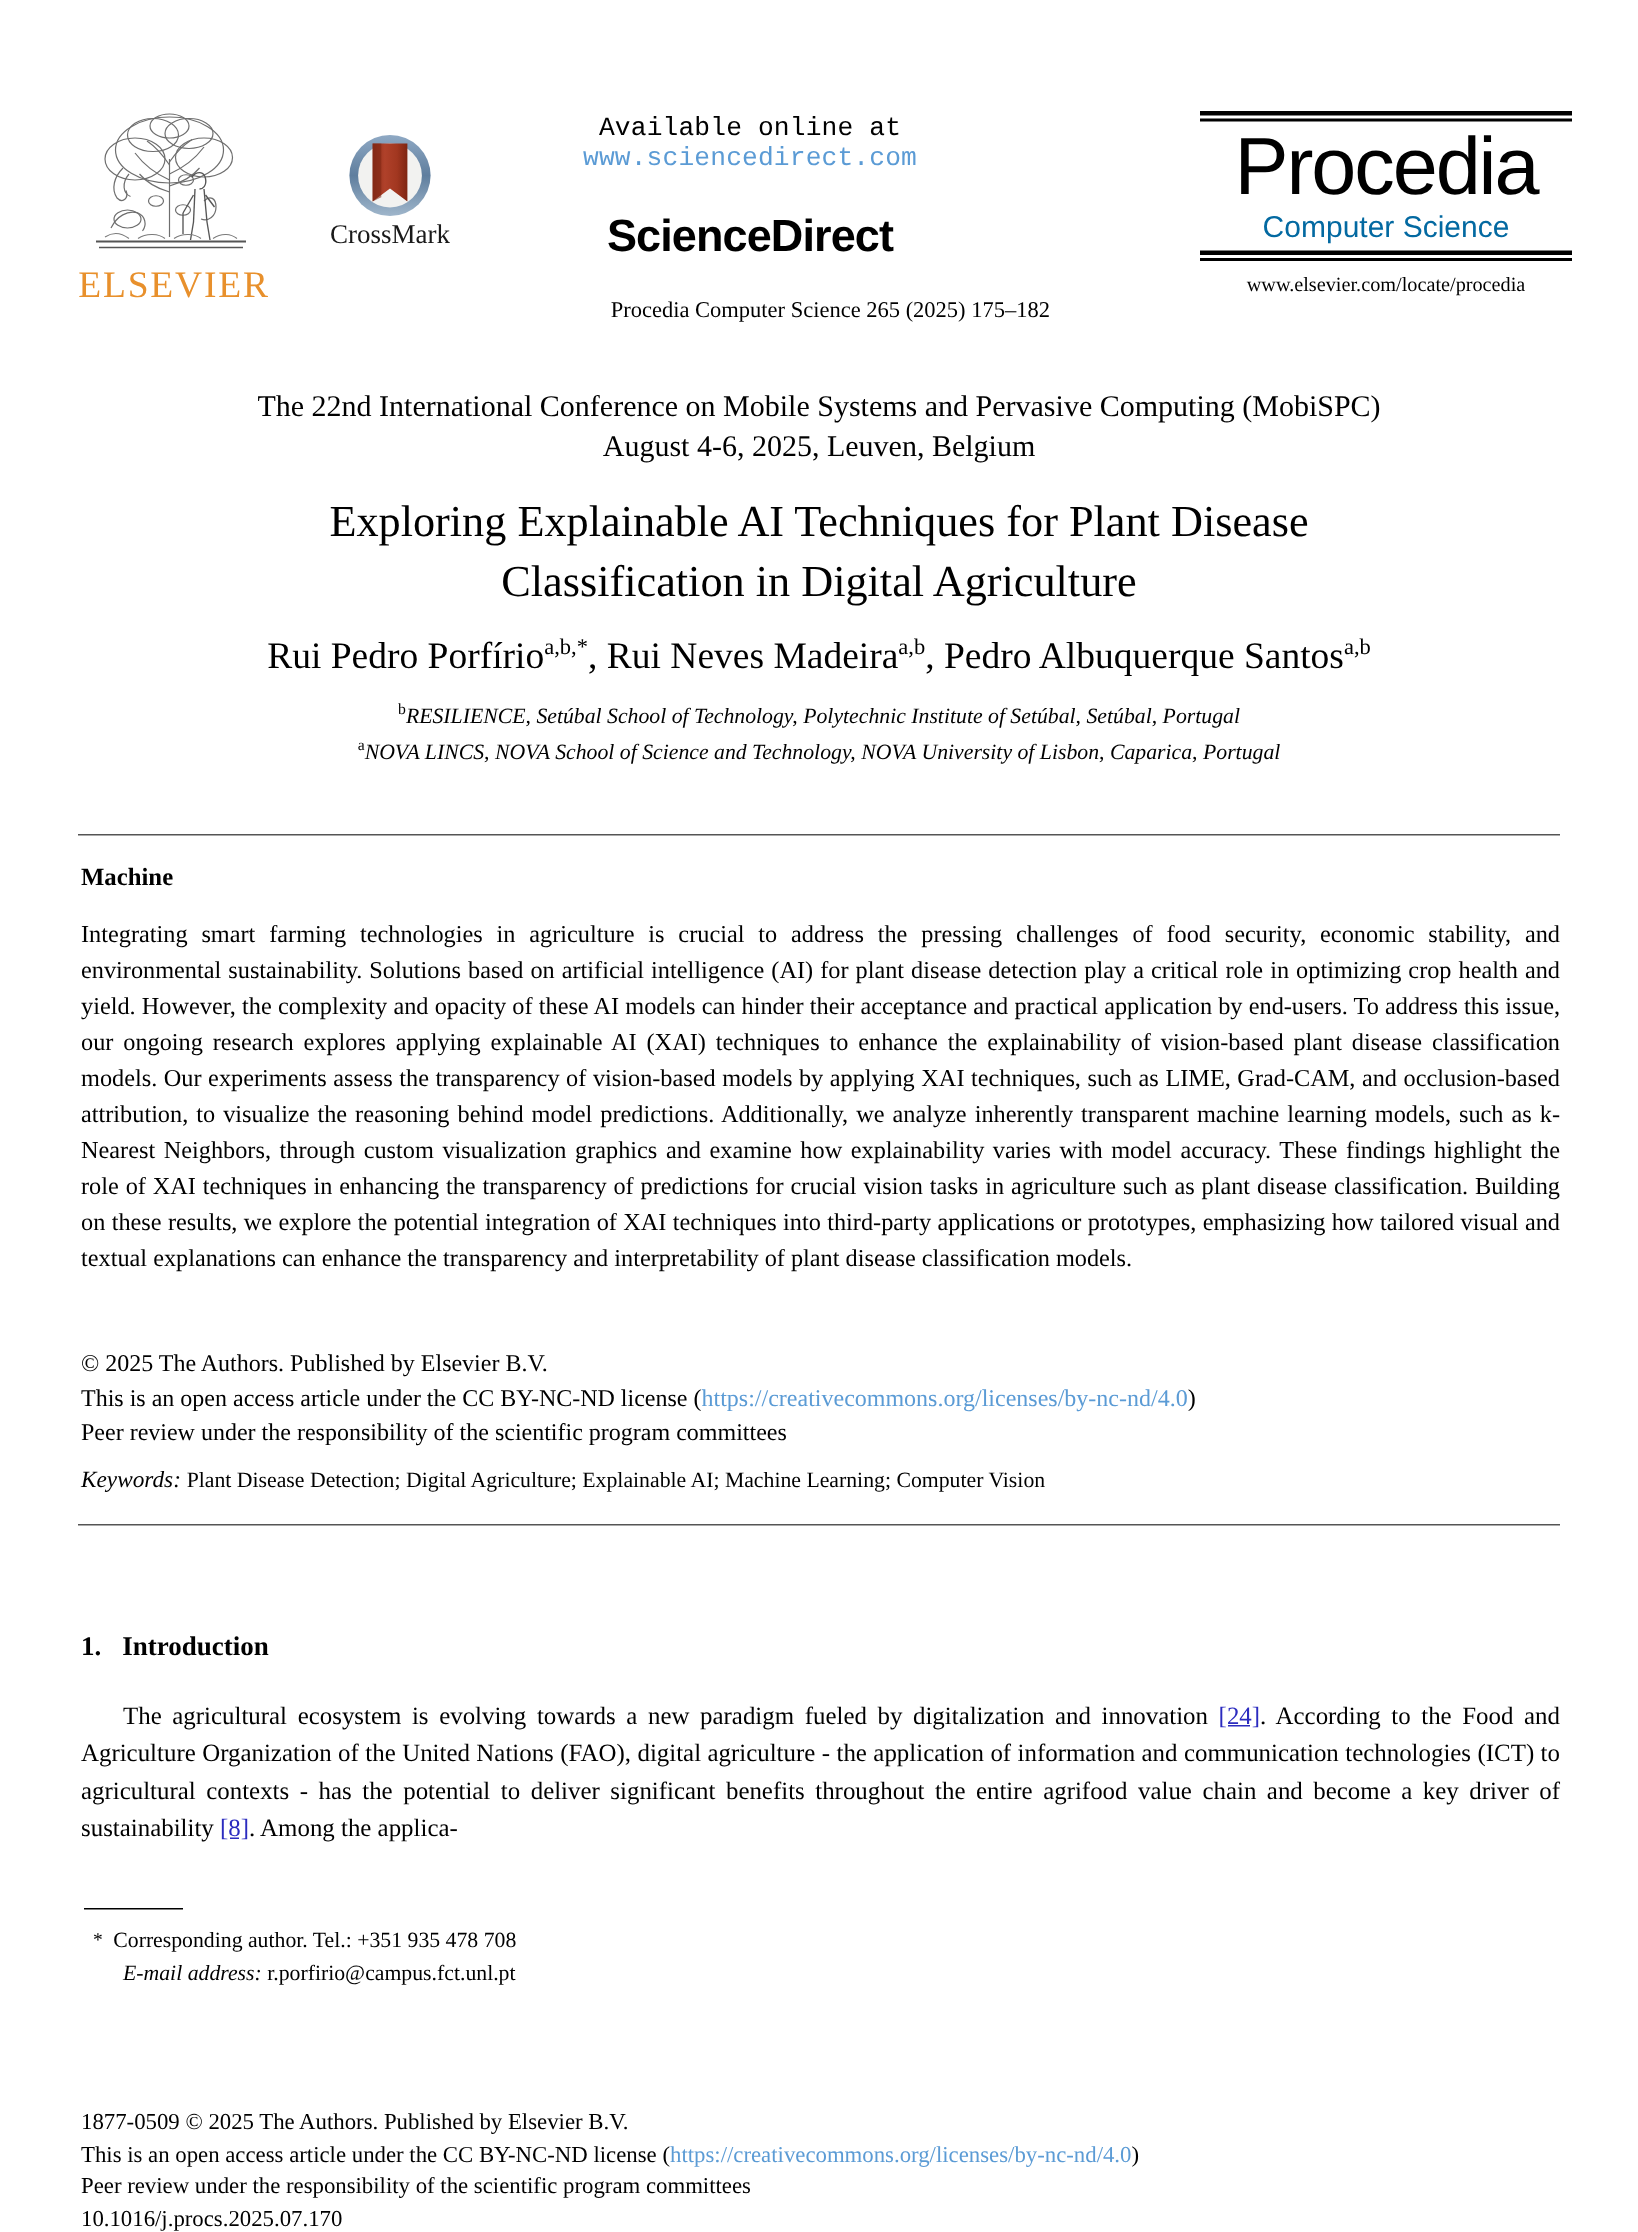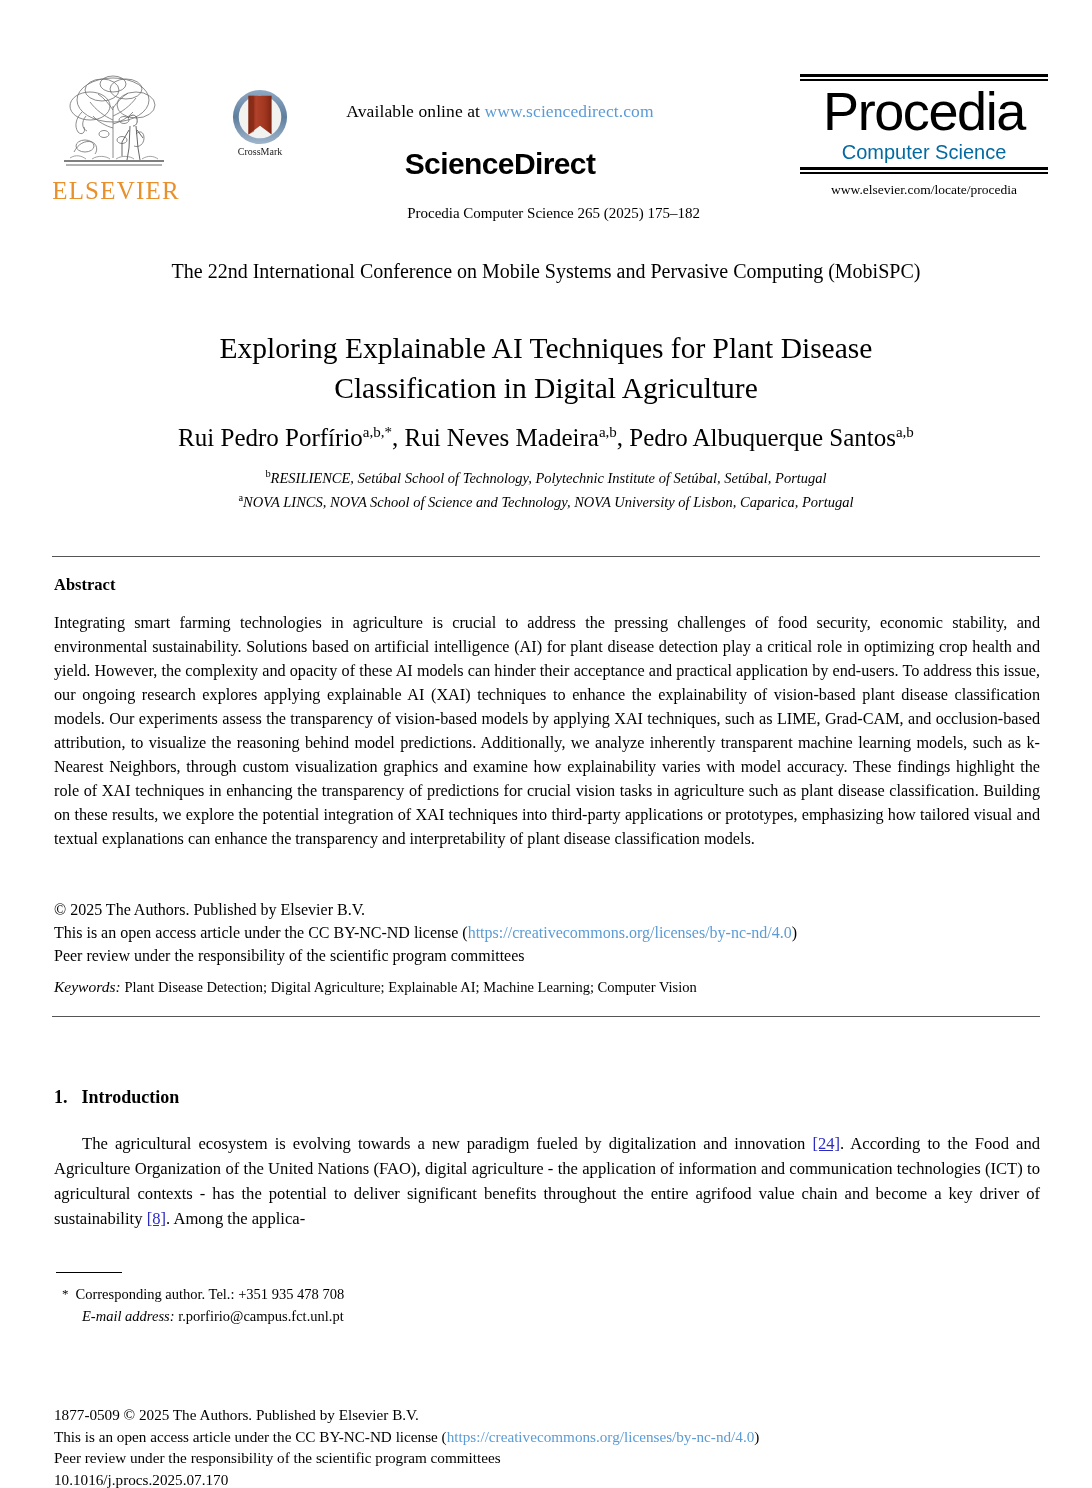--- a/index.html
+++ b/index.html
@@ -81,11 +81,10 @@
     text-align: center;
   }
   .avail-line {
-    font-family: Liberation Serif, serif;
+    font-family: Liberation Mono, monospace;
     font-size: 17.5px;
     color: #000;
     letter-spacing: 0.1px;
-    margin-top: 25px;
   }
   .avail-line .url {
     color: #5b9bd5;

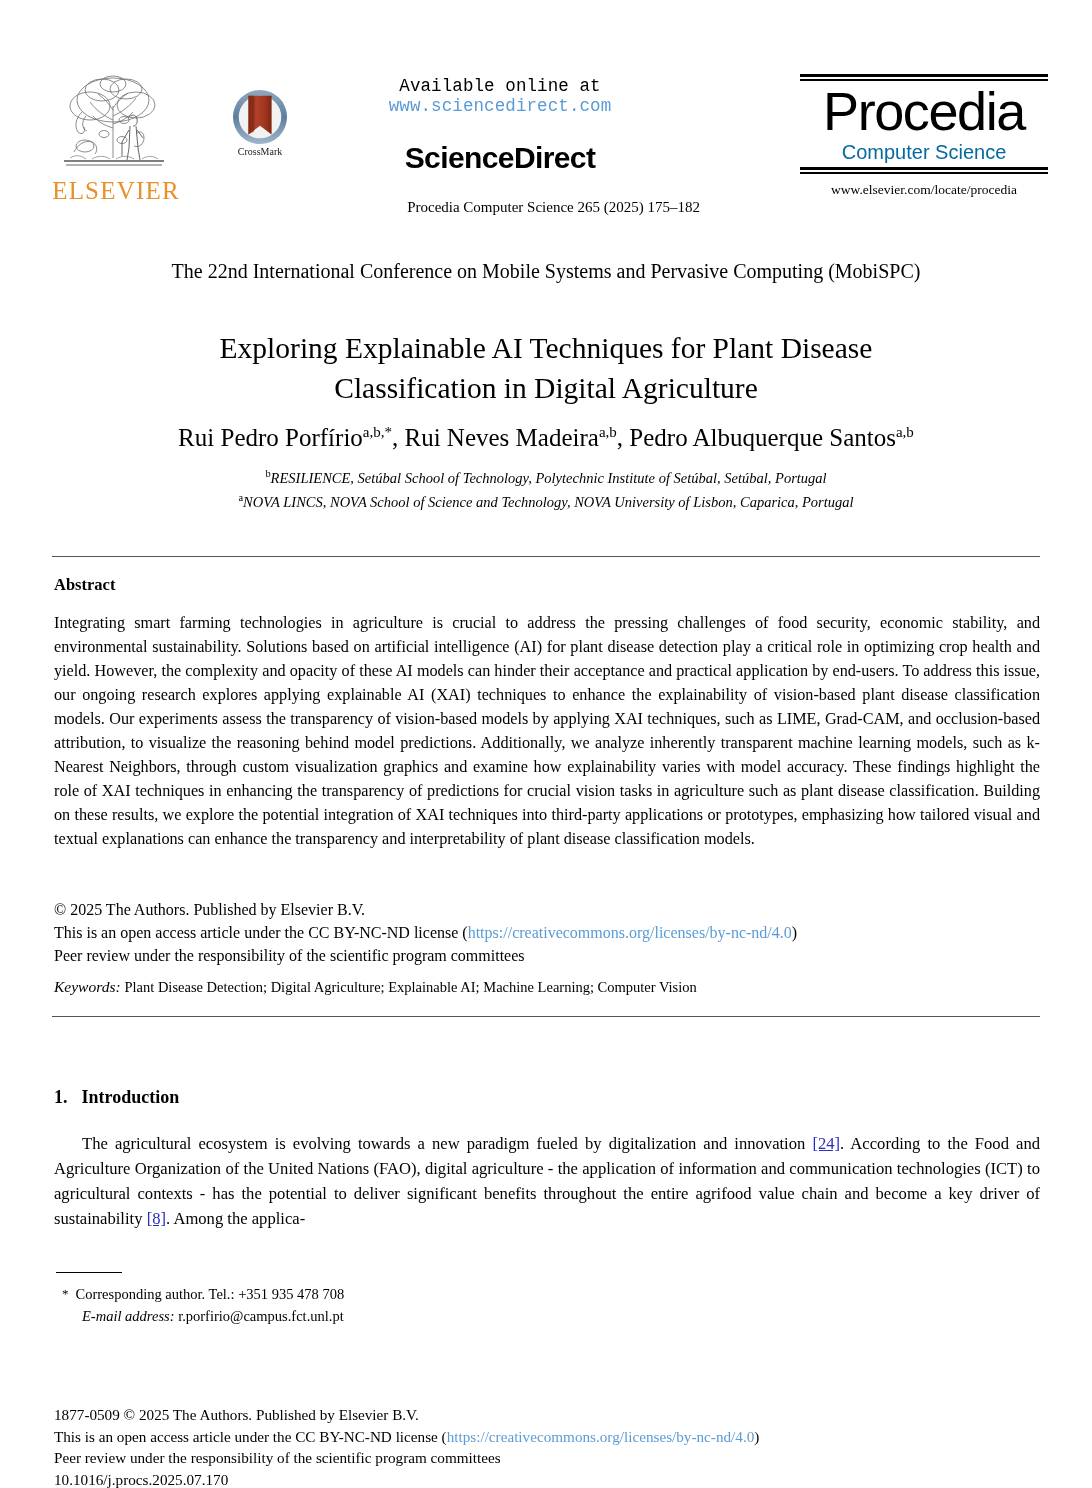--- a/index.html
+++ b/index.html
@@ -66,7 +66,7 @@
   }
   .crossmark-word {
     font-family: "Liberation Serif", serif;
-    font-size: 10px;
+    font-size: 18px;
     line-height: 1;
     margin-top: 1px;
     color: #1a1a1a;

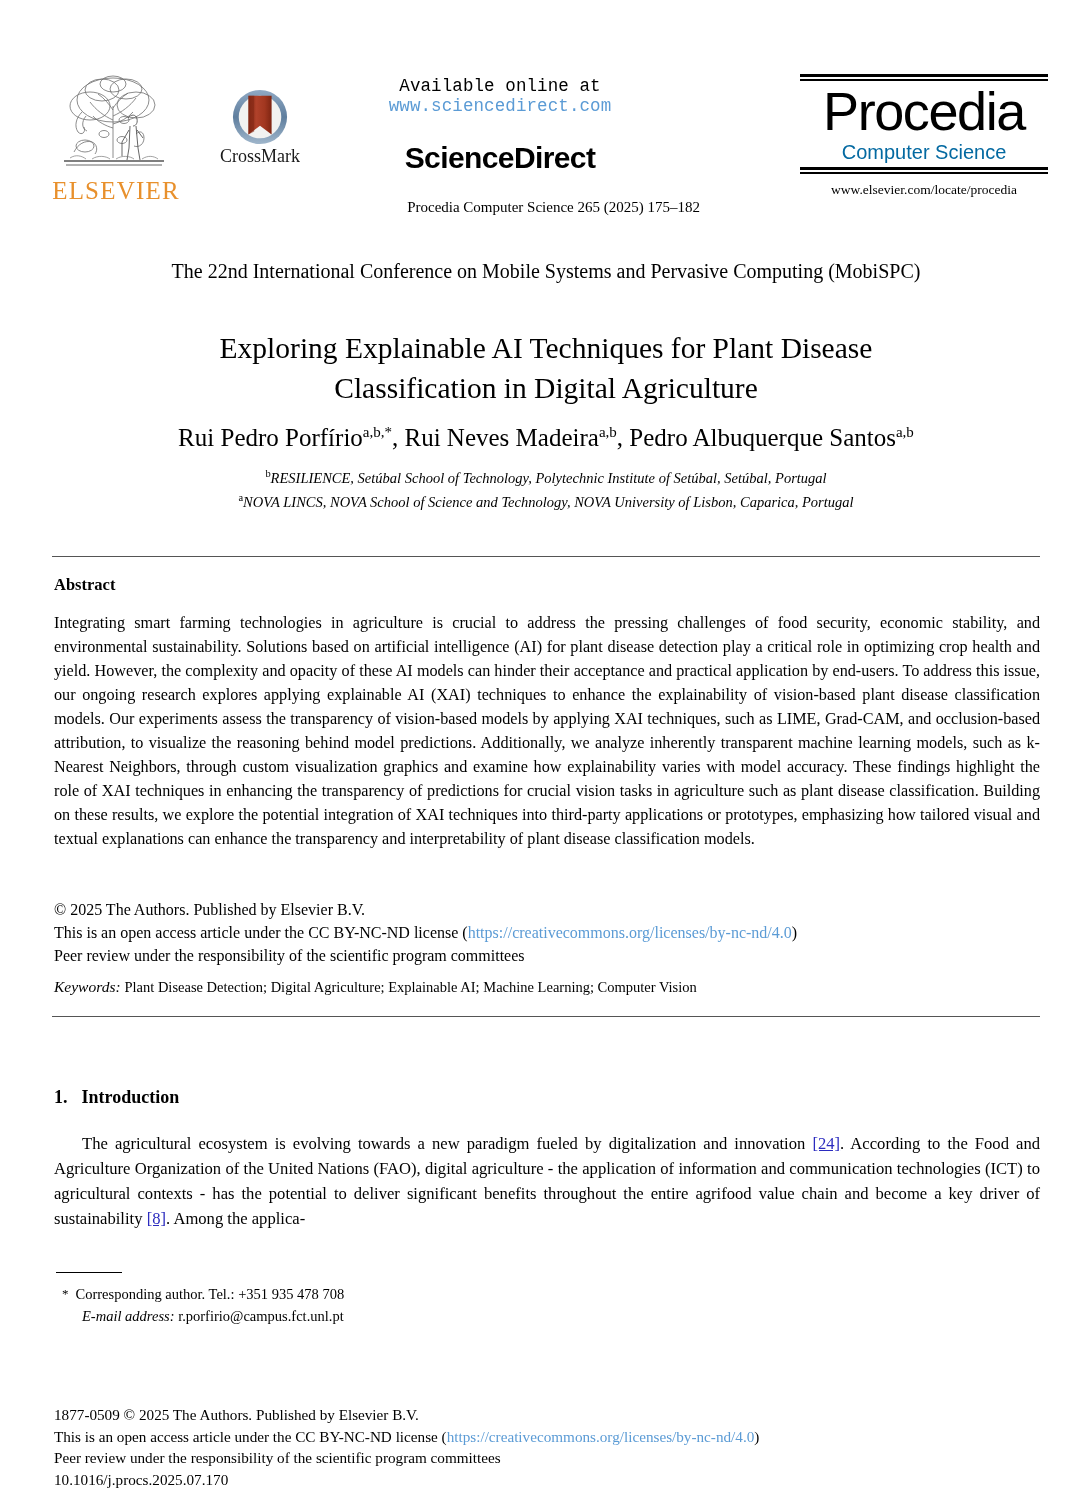--- a/index.html
+++ b/index.html
@@ -385,6 +385,7 @@
 
   <div class="conf-lines">
     <div>The 22nd International Conference on Mobile Systems and Pervasive Computing (MobiSPC)</div>
+    <div>August 4-6, 2025, Leuven, Belgium</div>
   </div>
 
   <h1 class="paper-title">

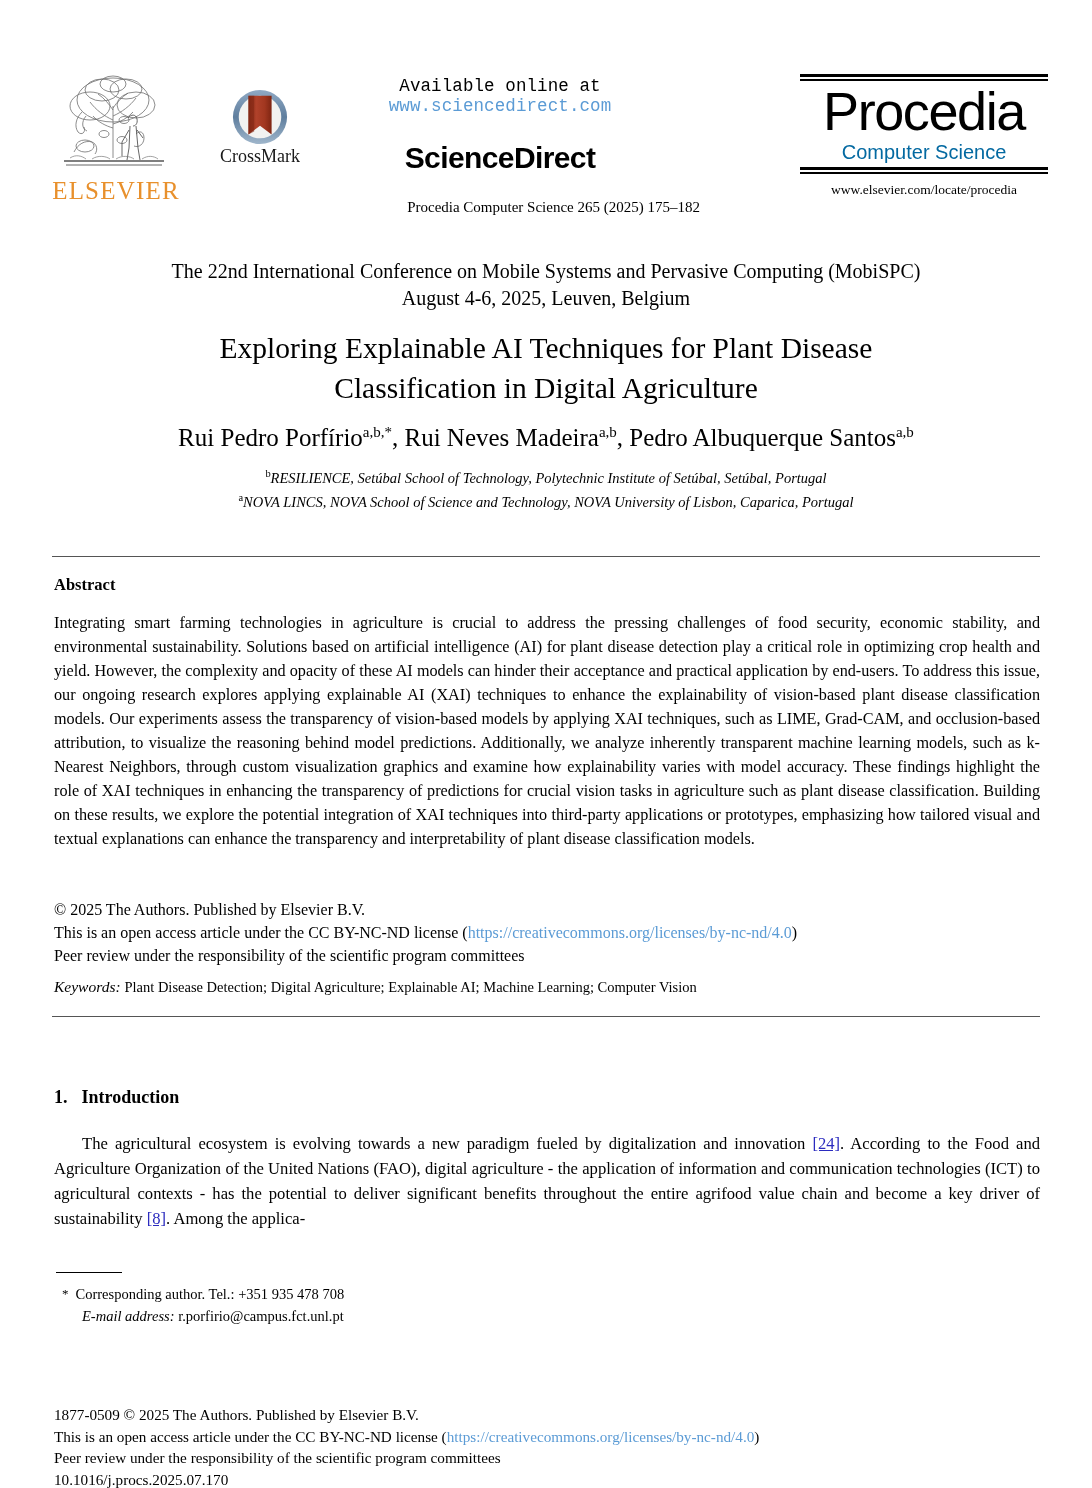--- a/index.html
+++ b/index.html
@@ -405,7 +405,7 @@
   <hr class="hr-thin" style="top:556px">
   <hr class="hr-thin" style="top:1016px">
 
-  <div class="abstract-head">Abstract</div>
+  <div class="abstract-head">Machine</div>
   <div class="abstract-body">Integrating smart farming technologies in agriculture is crucial to address the pressing challenges of food security, economic stability, and environmental sustainability. Solutions based on artificial intelligence (AI) for plant disease detection play a critical role in optimizing crop health and yield. However, the complexity and opacity of these AI models can hinder their acceptance and practical application by end-users. To address this issue, our ongoing research explores applying explainable AI (XAI) techniques to enhance the explainability of vision-based plant disease classification models. Our experiments assess the transparency of vision-based models by applying XAI techniques, such as LIME, Grad-CAM, and occlusion-based attribution, to visualize the reasoning behind model predictions. Additionally, we analyze inherently transparent machine learning models, such as k-Nearest Neighbors, through custom visualization graphics and examine how explainability varies with model accuracy. These findings highlight the role of XAI techniques in enhancing the transparency of predictions for crucial vision tasks in agriculture such as plant disease classification. Building on these results, we explore the potential integration of XAI techniques into third-party applications or prototypes, emphasizing how tailored visual and textual explanations can enhance the transparency and interpretability of plant disease classification models.</div>
 
   <div class="license-block">

